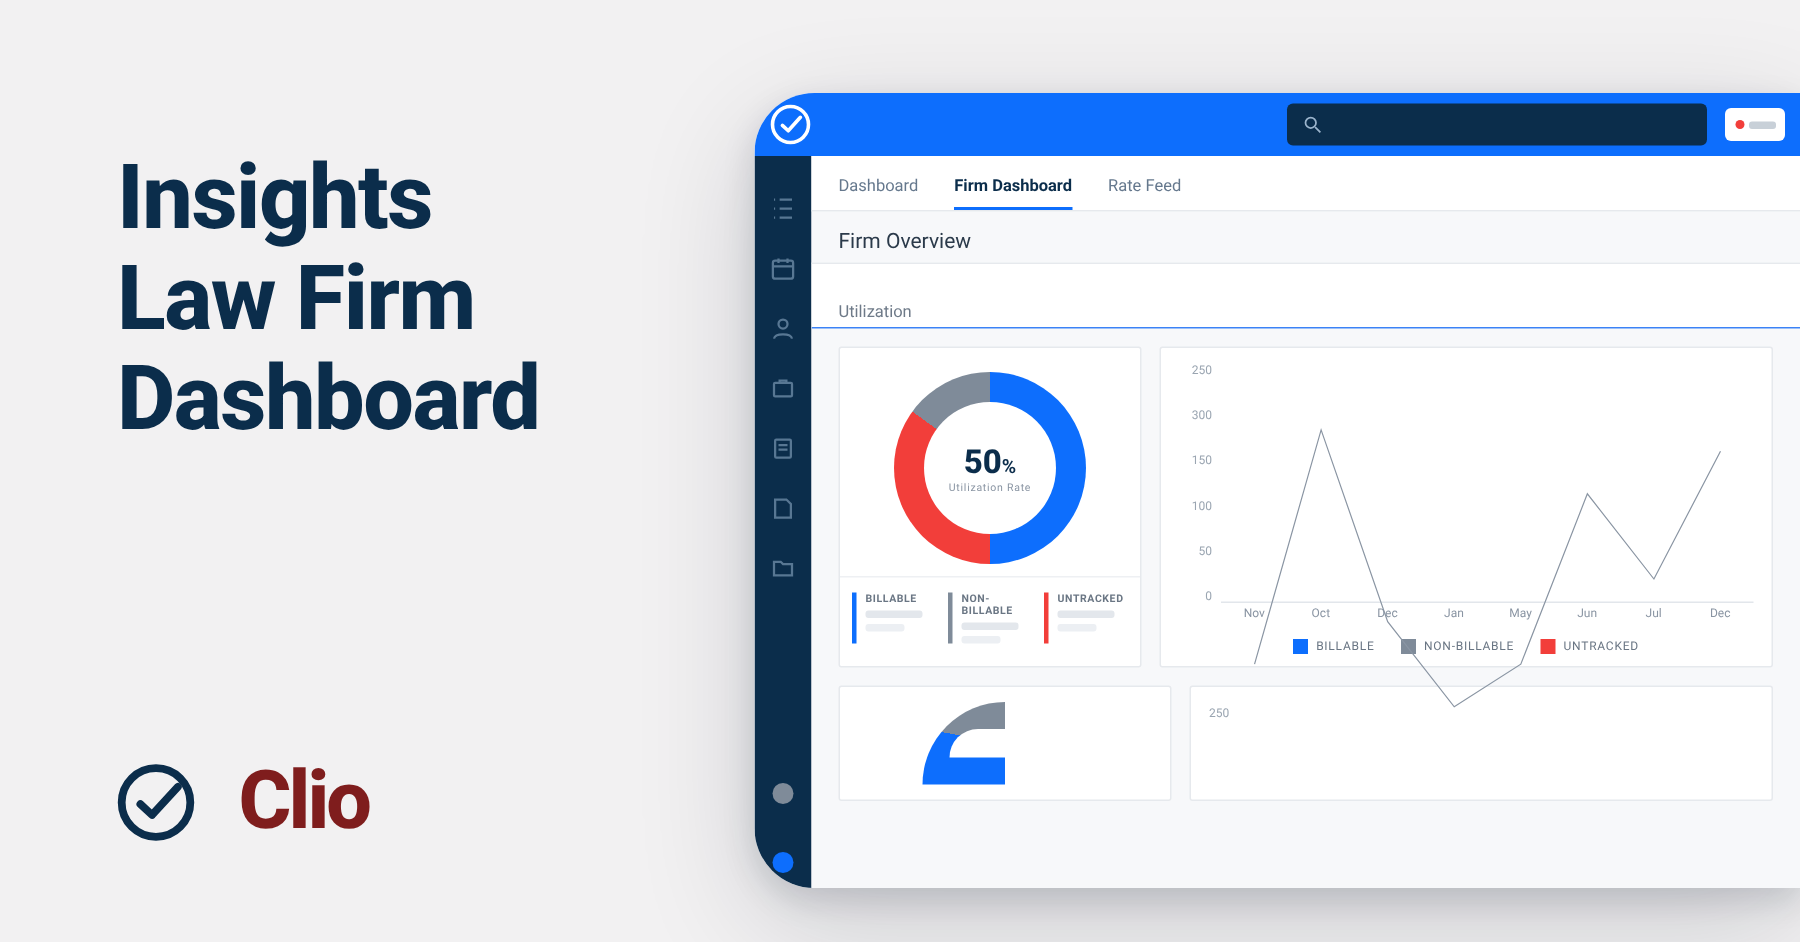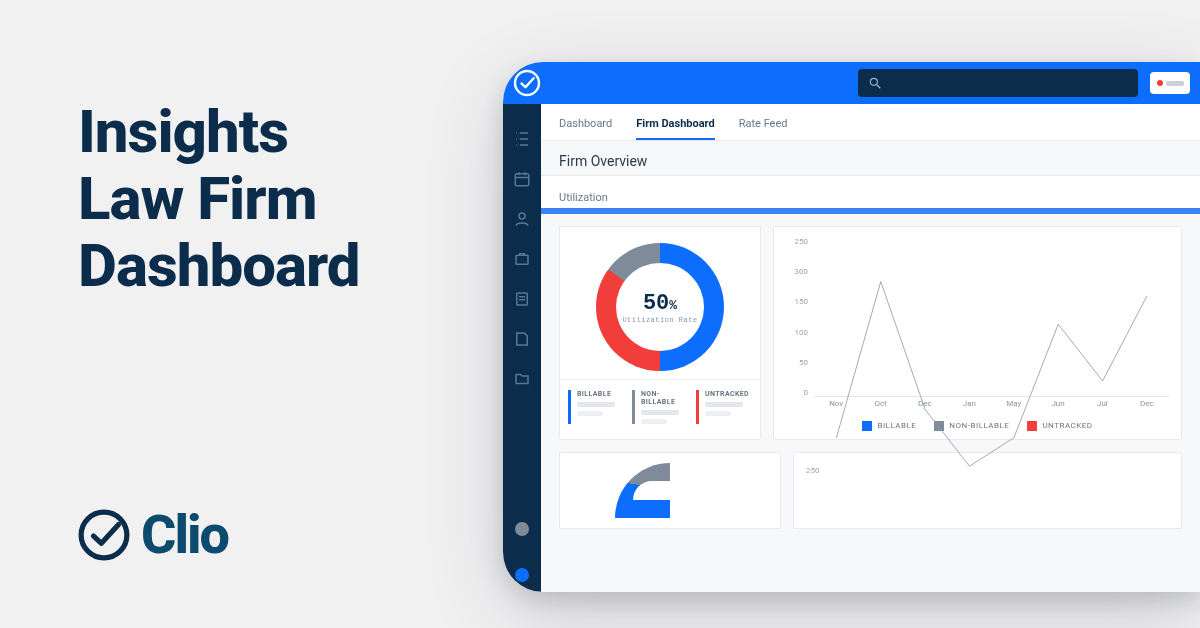--- a/index.html
+++ b/index.html
@@ -143,8 +143,8 @@
   }
   .section-subtitle {
     font-size: 11px; color: #6e7a88;
-    padding: 10px 18px 0;
-    background:#fff; border-top:1px solid #e6e9ed; border-bottom:6px solid #3b82f6;
+    padding: 20px 18px 0;
+    background:#fff; border-top:1px solid #e6e9ed; border-bottom:1px solid #3b82f6;
     height:22px; display:flex; align-items:center;
   }
 

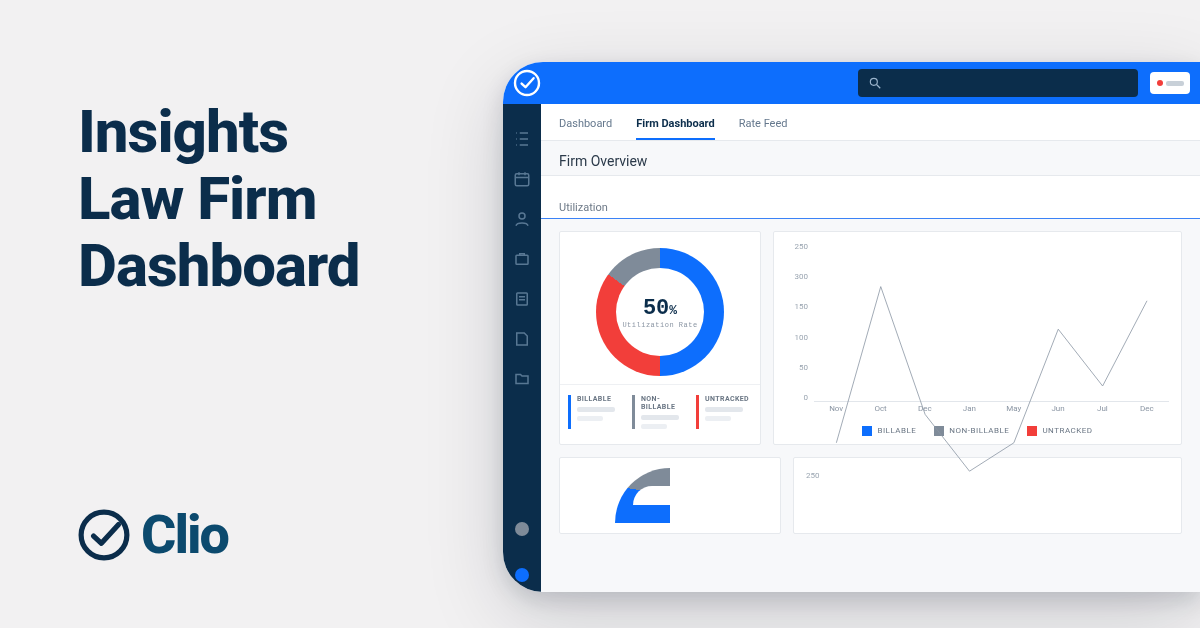--- a/index.html
+++ b/index.html
@@ -162,7 +162,6 @@
     width: 128px; height: 128px; border-radius: 50%;
     position: relative;
     background: conic-gradient(#0d6efd 0 180deg, #f23e3a 180deg 306deg, #7f8b99 306deg 360deg);
-    font-family: Liberation Mono, monospace;
   }
   .donut::after {
     content: ""; position: absolute; inset: 20px;

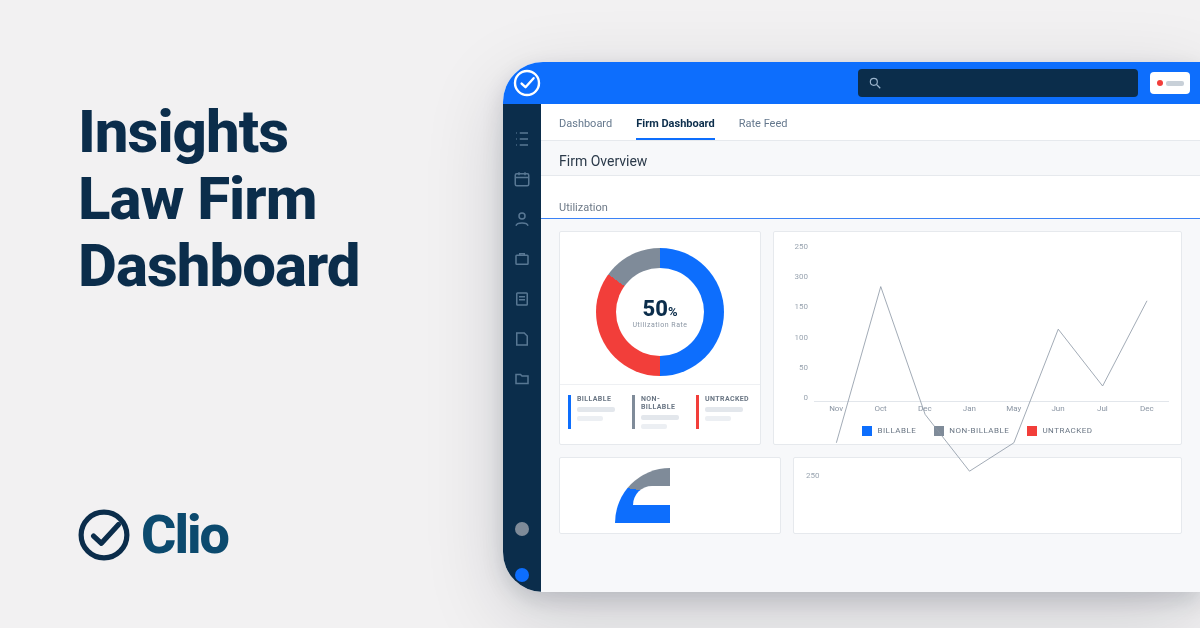--- a/index.html
+++ b/index.html
@@ -36,8 +36,8 @@
     bottom: 62px;
     display: flex;
     align-items: center;
-    gap: 11px;
-    color: #0c4a6e;
+    gap: 29px;
+    color: #7f1d1d;
   }
   .clio-logo .mark {
     width: 52px;

